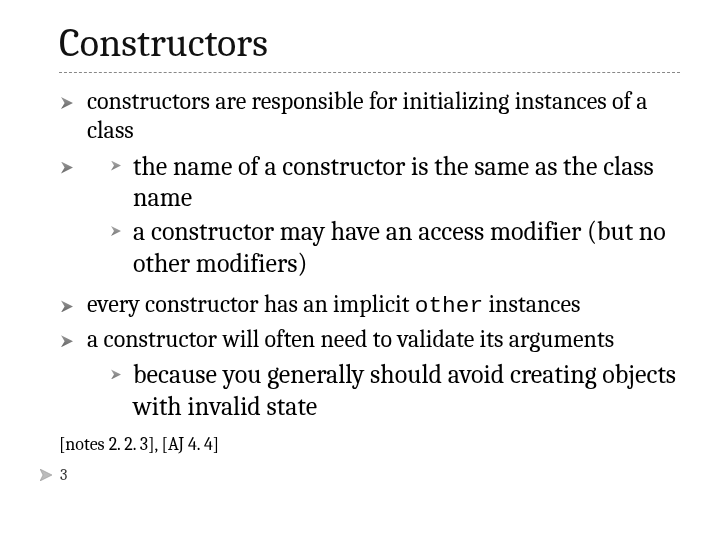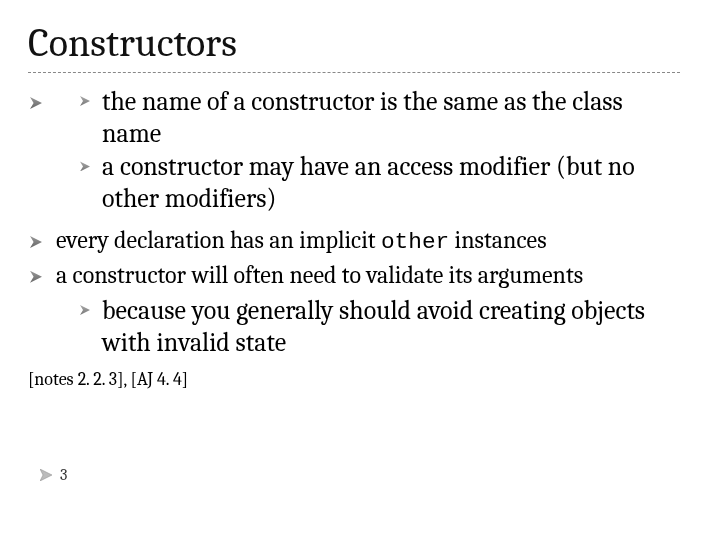--- a/index.html
+++ b/index.html
@@ -16,7 +16,7 @@
     box-sizing: border-box;
     width: 720px;
     height: 500px;
-    padding: 20px 40px 20px 28px;
+    padding: 20px 40px 20px 59px;
     position: relative;
   }
   .title {

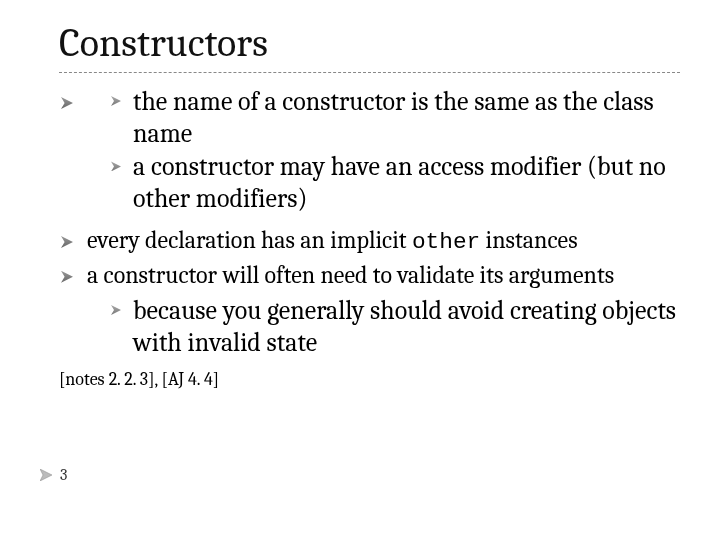--- a/index.html
+++ b/index.html
@@ -109,6 +109,9 @@
 
   <ul class="lvl1">
     <li>
+      <span>constructors are responsible for initializing instances of a class</span>
+    </li>
+    <li>
       <ul class="lvl2">
         <li>
           <span>the name of a constructor is the same as the class name</span>

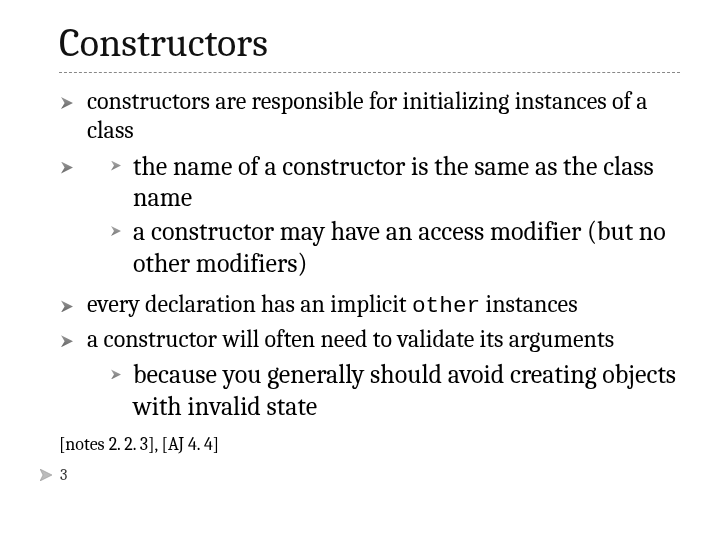--- a/index.html
+++ b/index.html
@@ -122,7 +122,7 @@
       </ul>
     </li>
     <li>
-      <span>every declaration has an implicit </span><span class="mono">other</span><span> instances</span>
+      <span>every constructor has an implicit </span><span class="mono">other</span><span> instances</span>
     </li>
     <li>
       <span>a constructor will often need to validate its arguments</span>

